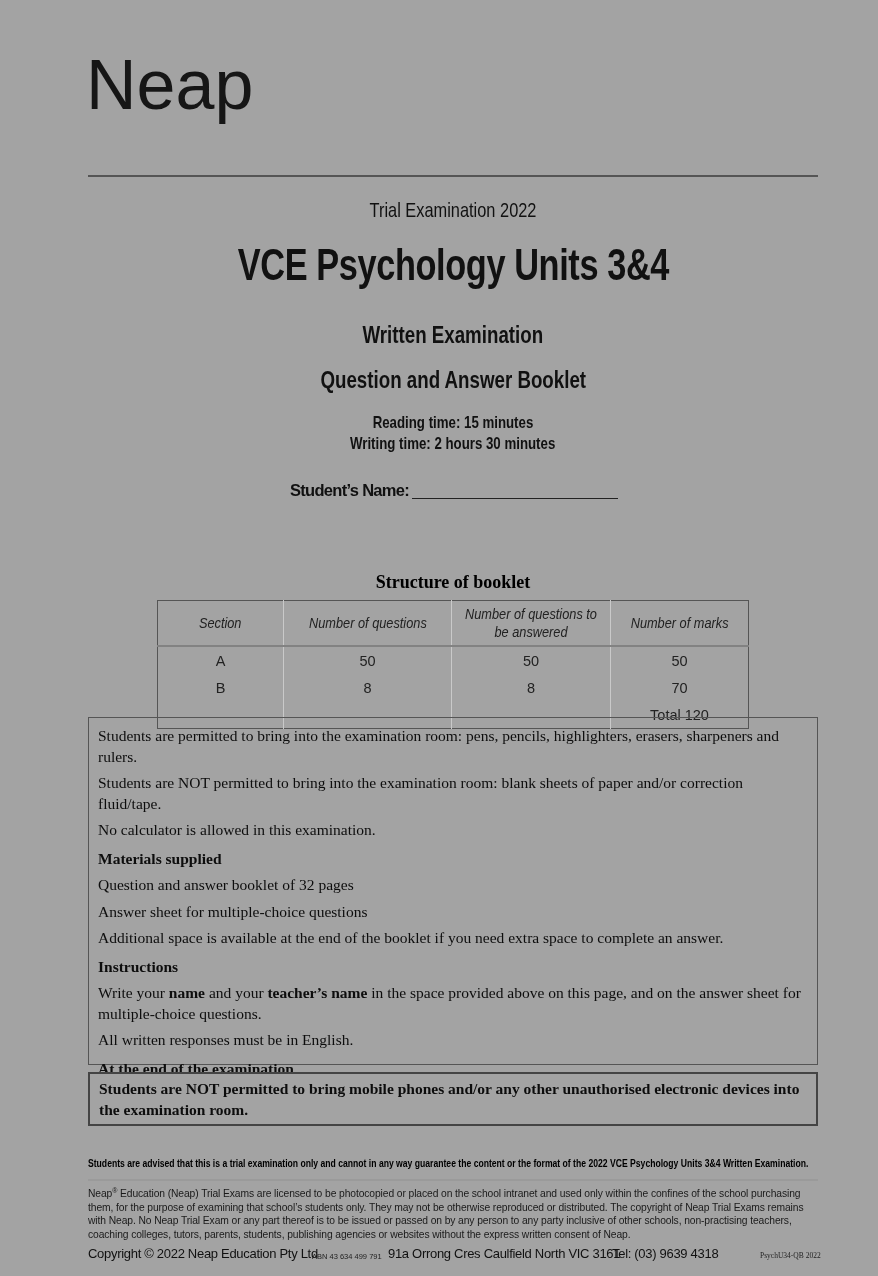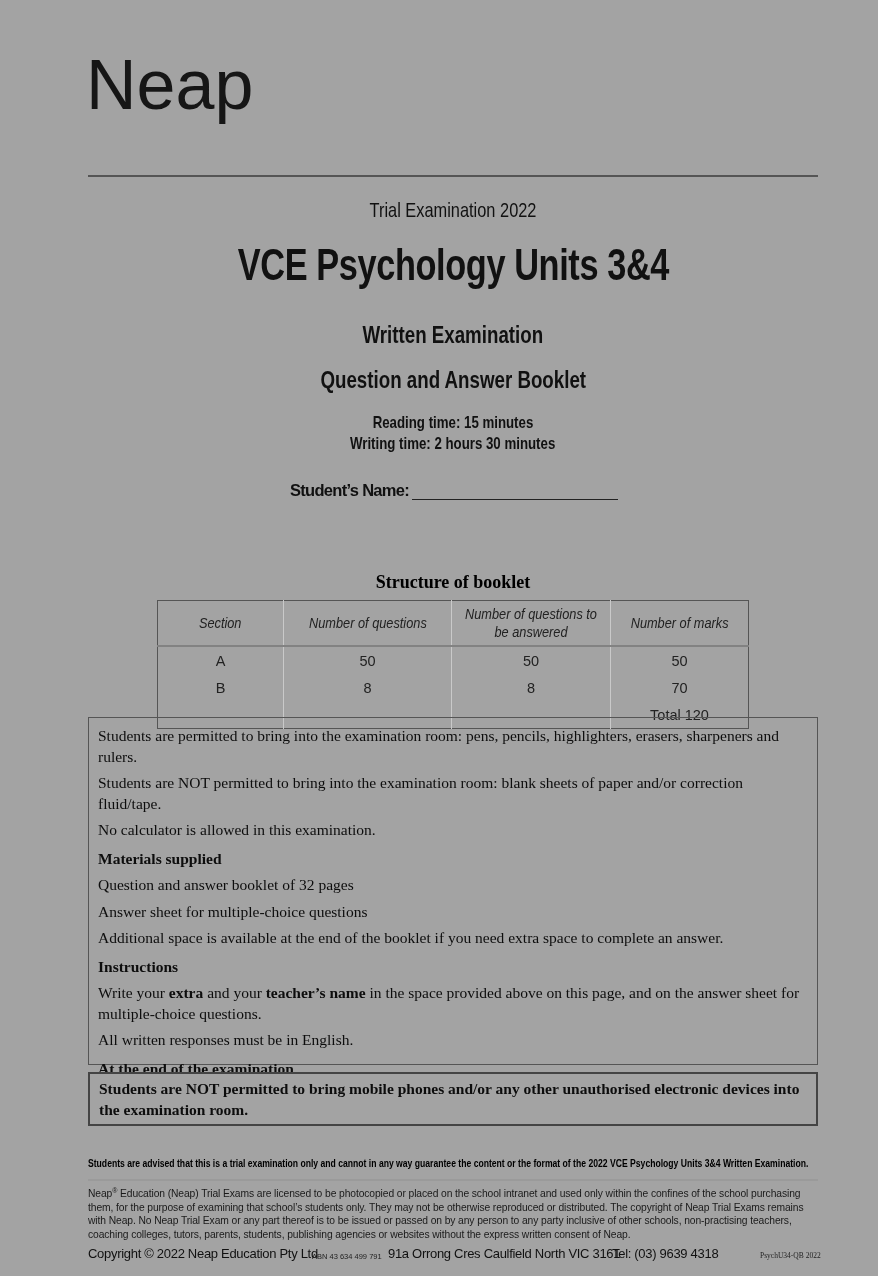--- a/index.html
+++ b/index.html
@@ -25,7 +25,7 @@
   .writing{top:434px;font-size:17px;font-weight:700;}
 
   
-  .name-row{position:absolute;left:290px;width:328px;display:flex;align-items:center;}
+  .name-row{position:absolute;left:290px;width:328px;display:flex;align-items:flex-start;}
   .student{top:481px;}
   .teacher{top:532px;}
   .name-label{font-weight:700;font-size:16.5px;letter-spacing:-0.7px;white-space:nowrap;}

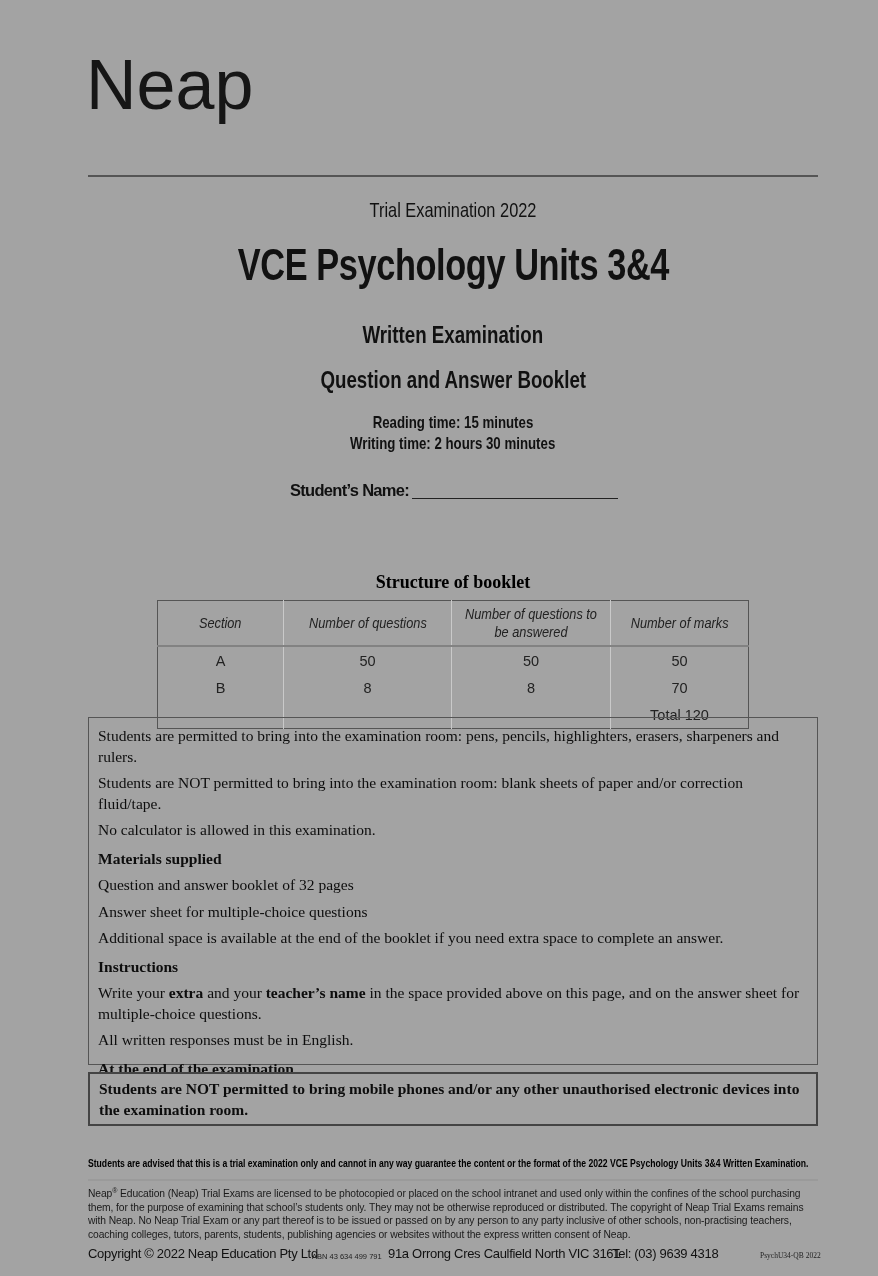--- a/index.html
+++ b/index.html
@@ -143,7 +143,7 @@
     <p>Answer sheet for multiple-choice questions</p>
     <p>Additional space is available at the end of the booklet if you need extra space to complete an answer.</p>
     <p class="h">Instructions</p>
-    <p><span>Write your </span><span class="b">extra</span><span> and your </span><span class="b">teacher’s name</span><span> in the space provided above on this page, and on the answer sheet for multiple-choice questions.</span></p>
+    <p><span>Write your </span><span class="b">name</span><span> and your </span><span class="b">teacher’s name</span><span> in the space provided above on this page, and on the answer sheet for multiple-choice questions.</span></p>
     <p>All written responses must be in English.</p>
     <p class="h">At the end of the examination</p>
   </div>

